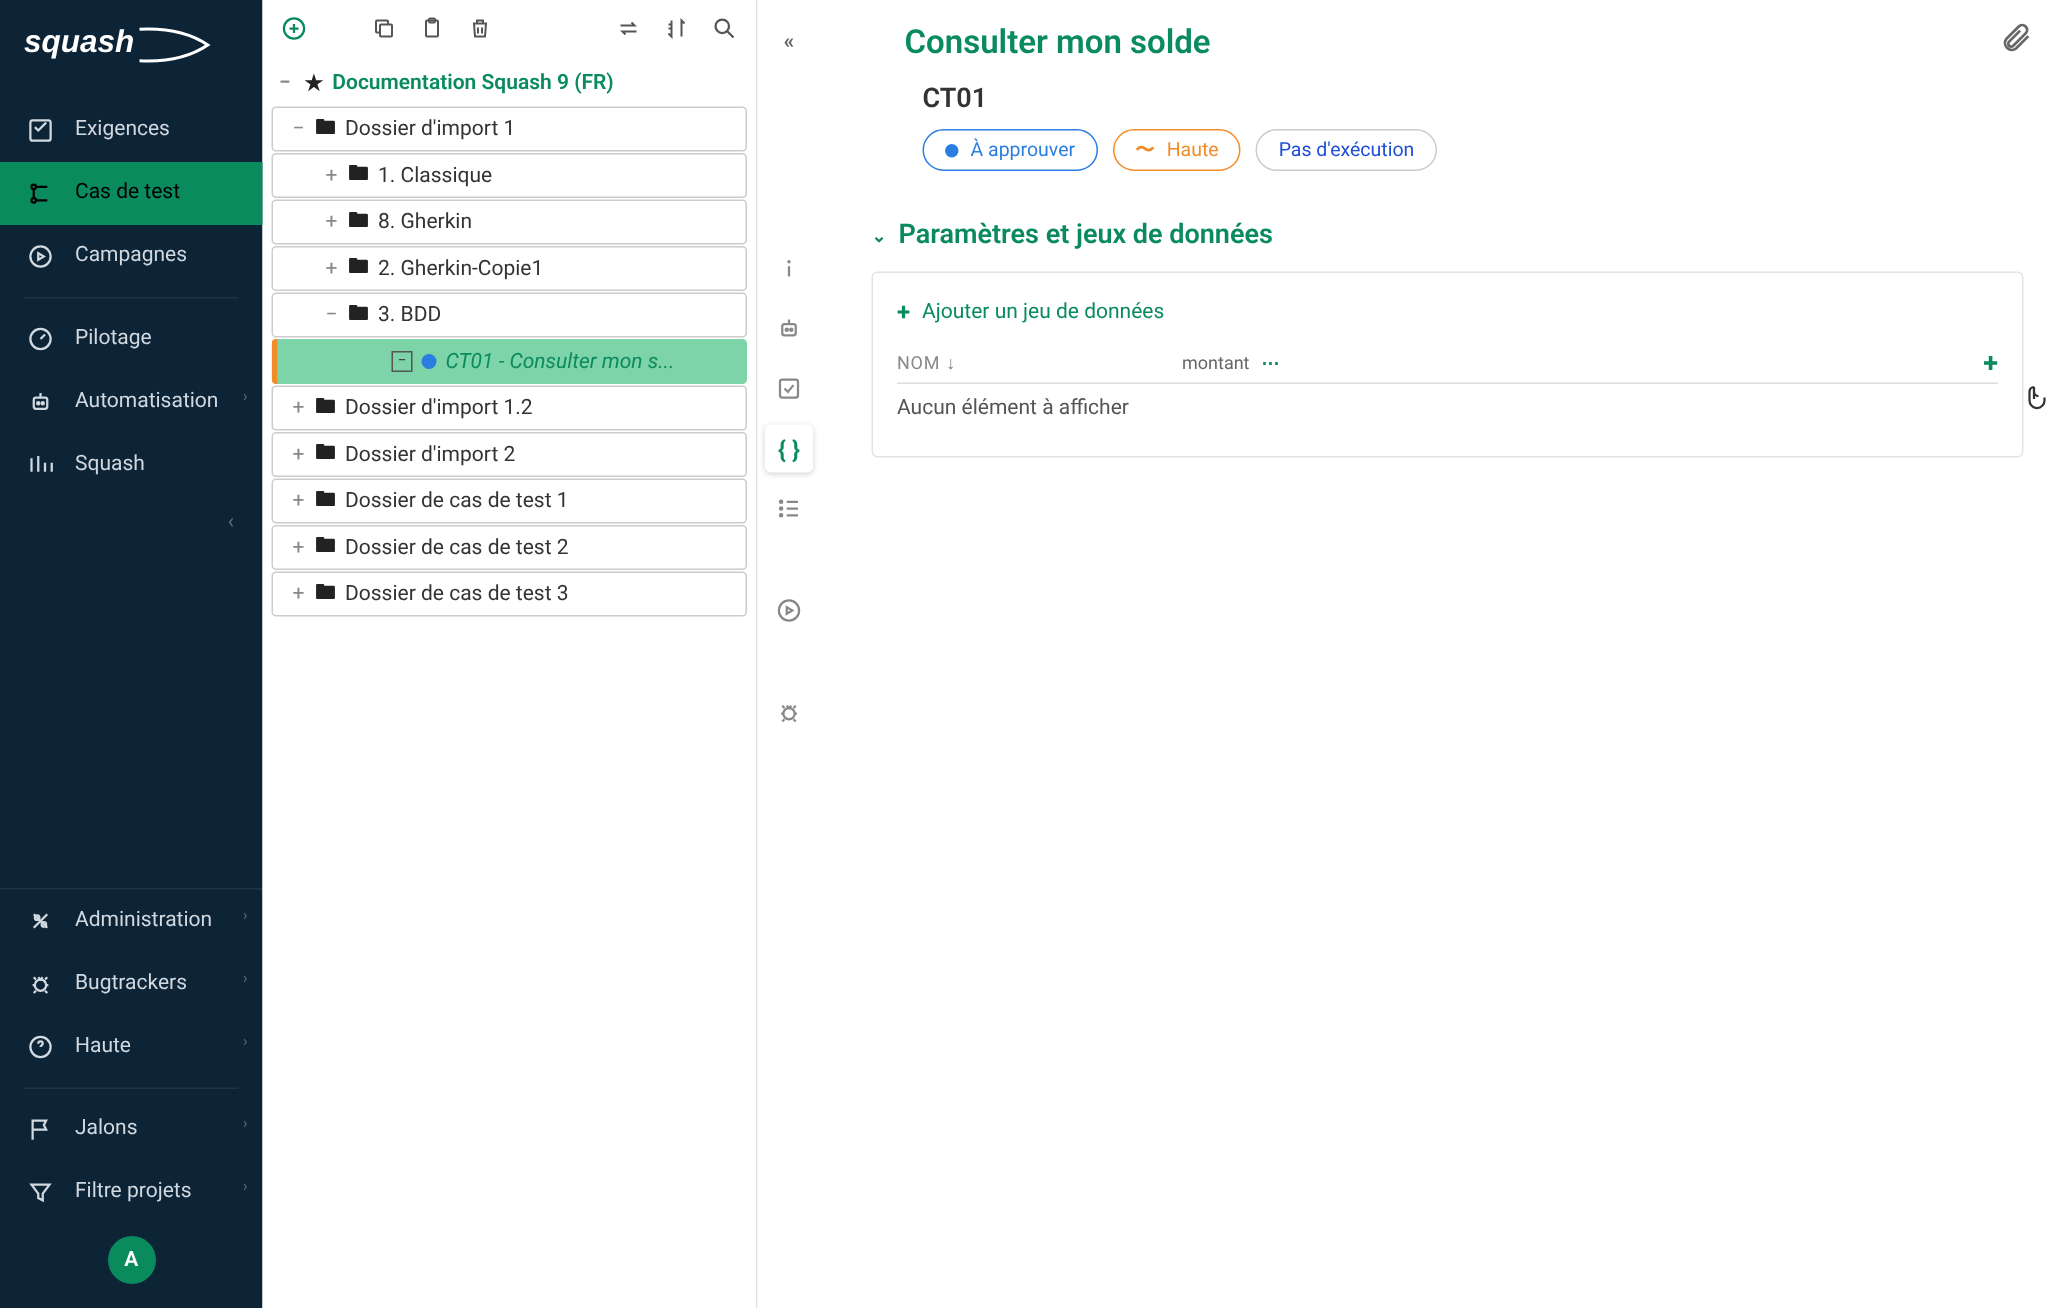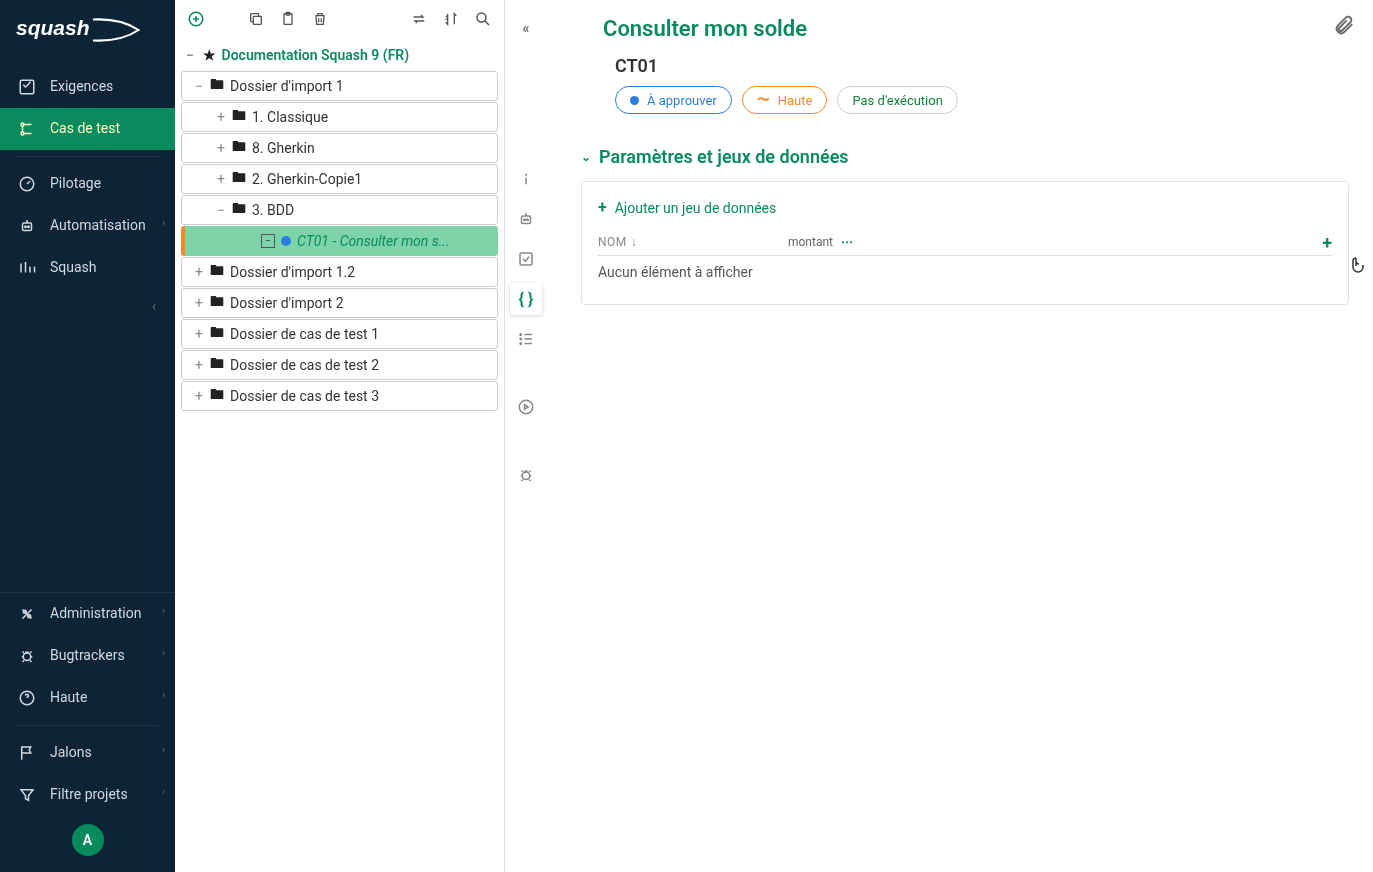--- a/index.html
+++ b/index.html
@@ -53,7 +53,7 @@
 .badge { padding: 4px 14px; border-radius: 20px; font-size: 13px; display: flex; align-items: center; gap: 8px; border: 1.5px solid #ccc; background: #fff; }
 .badge.blue { border-color: #2a7de1; color: #2a7de1; }
 .badge.orange { border-color: #f28c28; color: #f28c28; }
-.badge.grey { border-color: #ccc; color: #15803d; }
+.badge.grey { border-color: #ccc; color: #1d4ed8; }
 .bdot { width: 9px; height: 9px; border-radius: 50%; background: currentColor; }
 .bwave { font-weight: bold; }
 

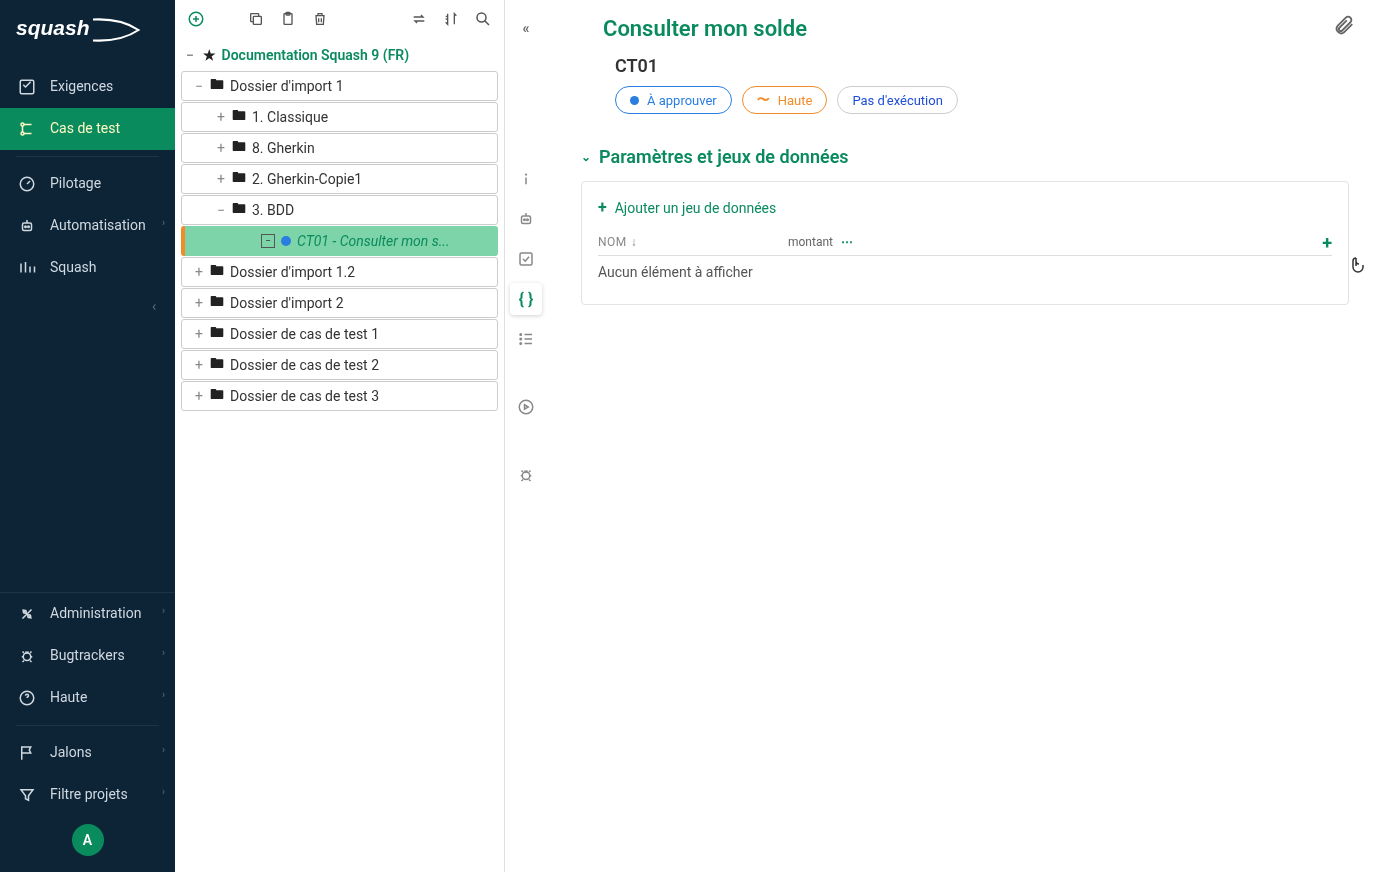--- a/index.html
+++ b/index.html
@@ -13,7 +13,7 @@
 .logo svg { width: 140px; height: 40px; }
 .nav-section { flex: 1; }
 .nav-item { display: flex; align-items: flex-start; padding: 12px 18px; cursor: pointer; color: #d0d8e0; gap: 14px; position: relative; }
-.nav-item.active { background: #0a8b5e; color: #fef9c3; }
+.nav-item.active { background: #0a8b5e; color: #000000; }
 .nav-item .chev { position: absolute; right: 10px; font-size: 10px; color: #5a7080; }
 .nav-divider { height: 1px; background: rgba(255,255,255,0.08); margin: 6px 16px; }
 .nav-bottom { border-top: 1px solid rgba(255,255,255,0.08); }

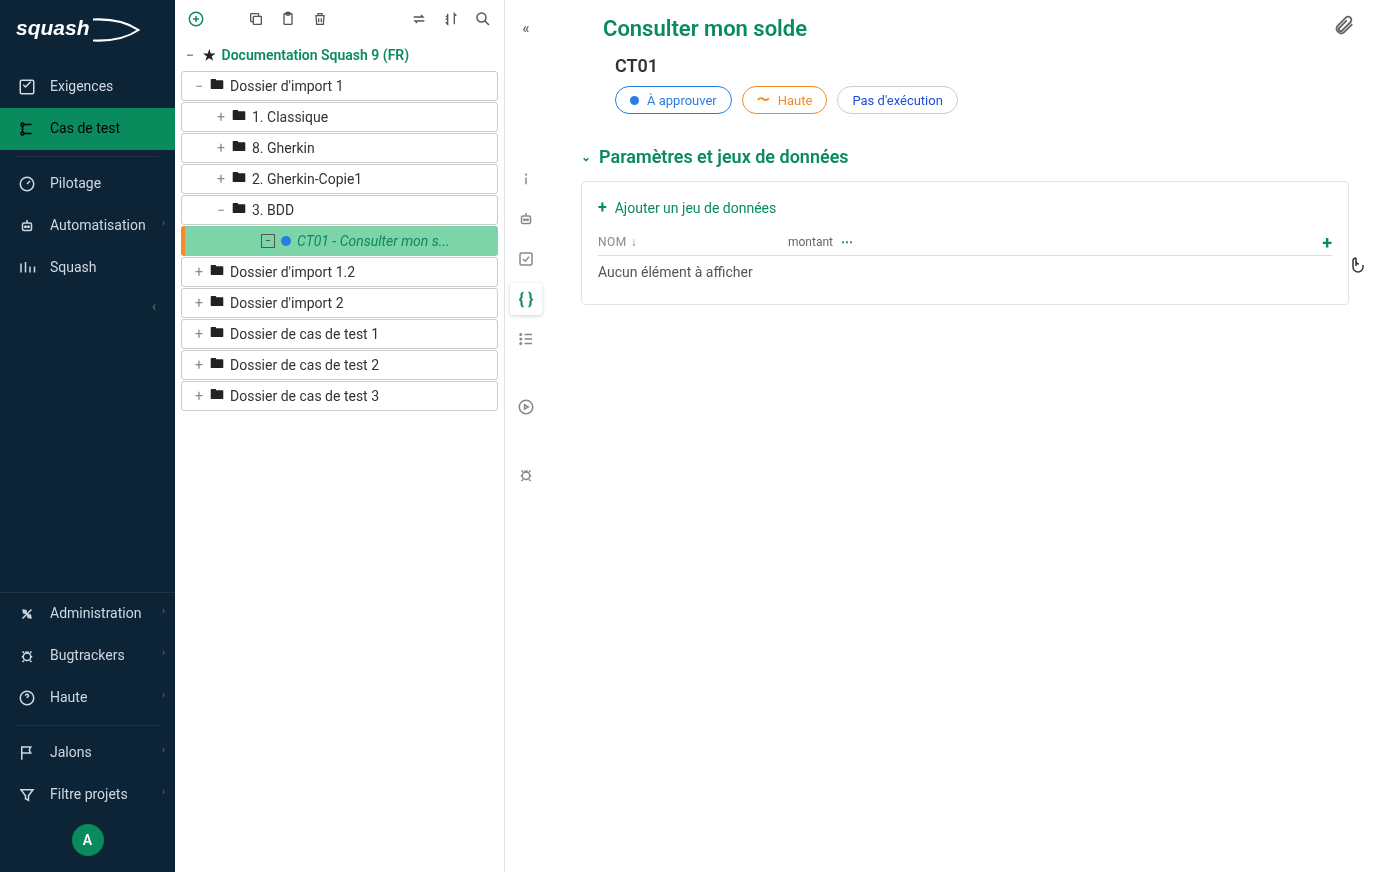--- a/index.html
+++ b/index.html
@@ -108,6 +108,15 @@
           </span>
         <span>Cas de test</span>
       </div>
+      <div class="nav-item">
+        <span class="icon">
+            <svg width="18" height="18" viewBox="0 0 24 24" fill="none" stroke="currentColor" stroke-width="2">
+              <circle cx="12" cy="12" r="9"></circle>
+              <path d="M10 9l5 3-5 3z"></path>
+            </svg>
+          </span>
+        <span>Campagnes</span>
+      </div>
       <div class="nav-divider"></div>
       <div class="nav-item">
         <span class="icon">

